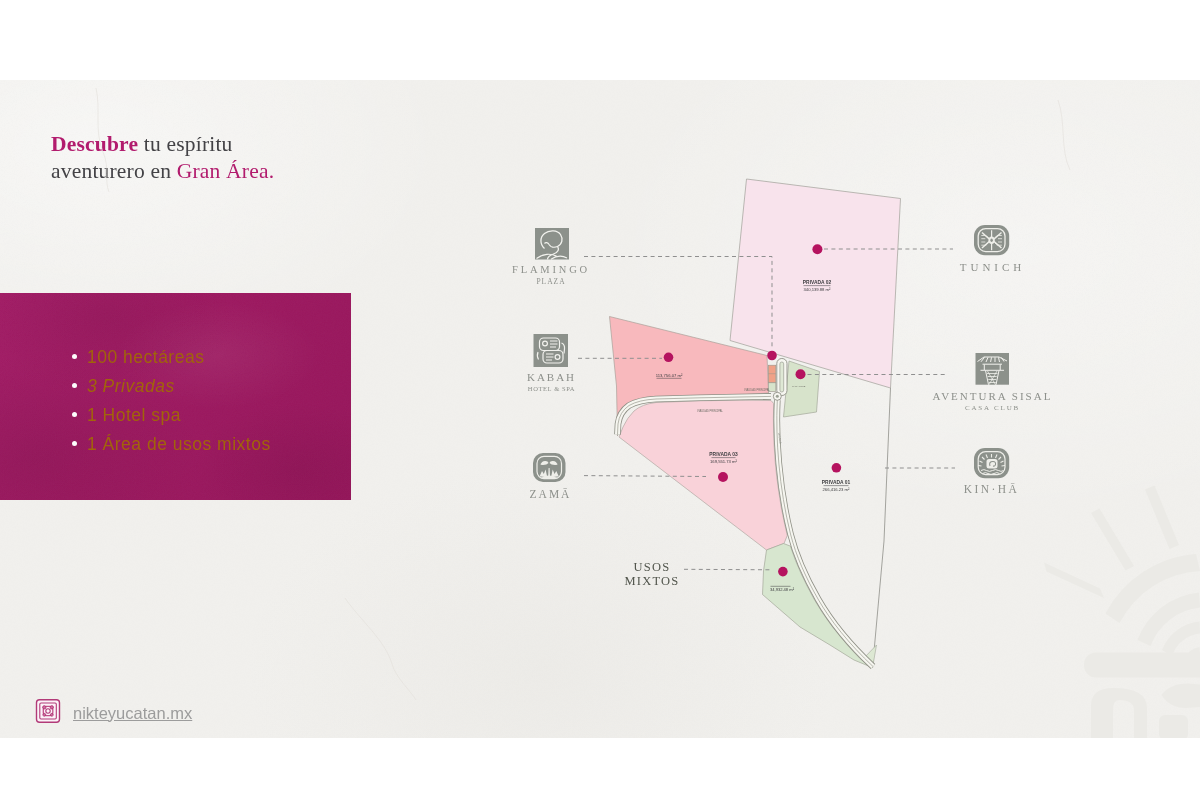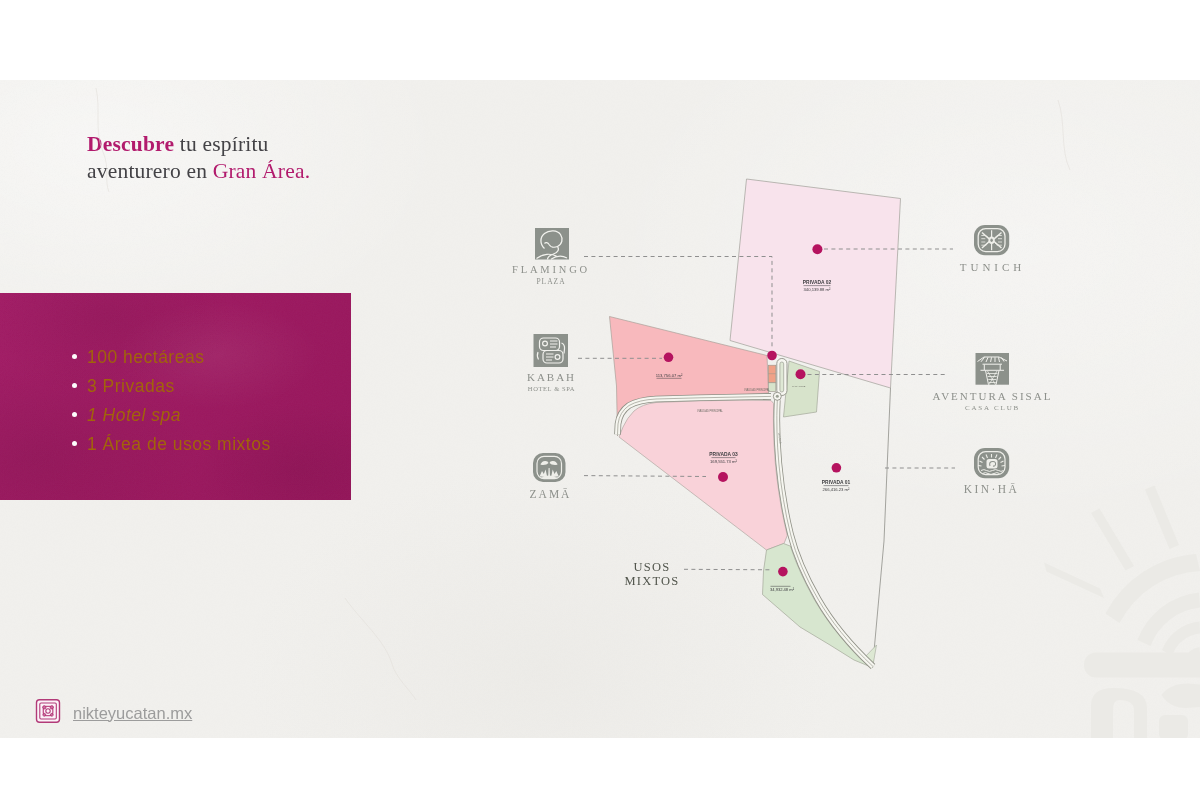--- a/index.html
+++ b/index.html
@@ -14,7 +14,7 @@
         radial-gradient(600px 400px at 85% 25%, rgba(255,255,255,.35), rgba(255,255,255,0) 70%),
         radial-gradient(420px 300px at 45% 90%, rgba(224,222,217,.25), rgba(224,222,217,0) 70%);}
   .title{position:absolute;left:51px;top:131px;font-family:"Liberation Serif",serif;
-       font-size:21.5px;line-height:26.8px;color:#414044;letter-spacing:0.2px;margin-left:36px;}
+       font-size:21.5px;line-height:26.8px;color:#414044;letter-spacing:0.2px;}
   .mag{color:#b2186c;}
   .panel{position:absolute;left:0;top:293px;width:351px;height:207px;
        background:

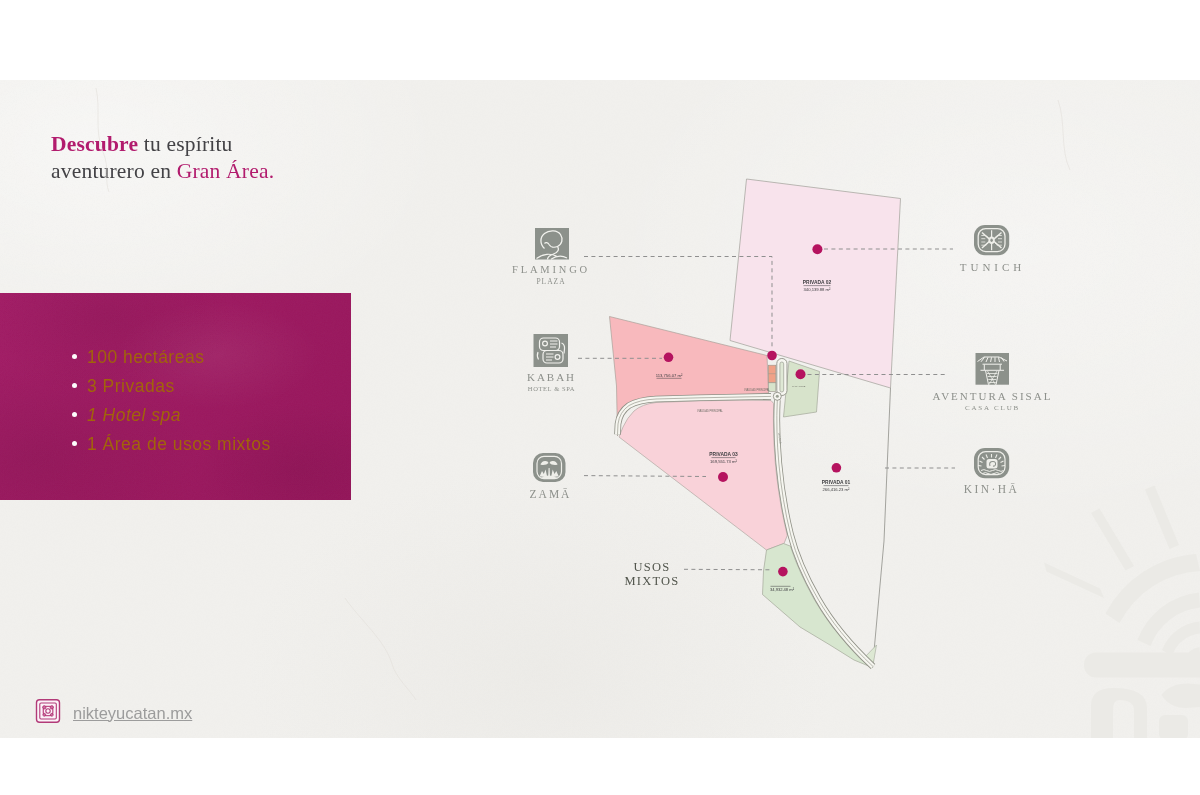--- a/index.html
+++ b/index.html
@@ -41,7 +41,7 @@
 
 <div class="li" style="top:347px;"><span class="dot"></span>100 hectáreas</div>
 
-<div class="li" style="top:376px;"><span class="dot"></span>3 Privadas</div>
+<div class="li" style="top:376px;font-style:italic;"><span class="dot"></span>3 Privadas</div>
 
 <div class="li" style="top:404.5px;font-style:italic;"><span class="dot"></span>1 Hotel spa</div>
 

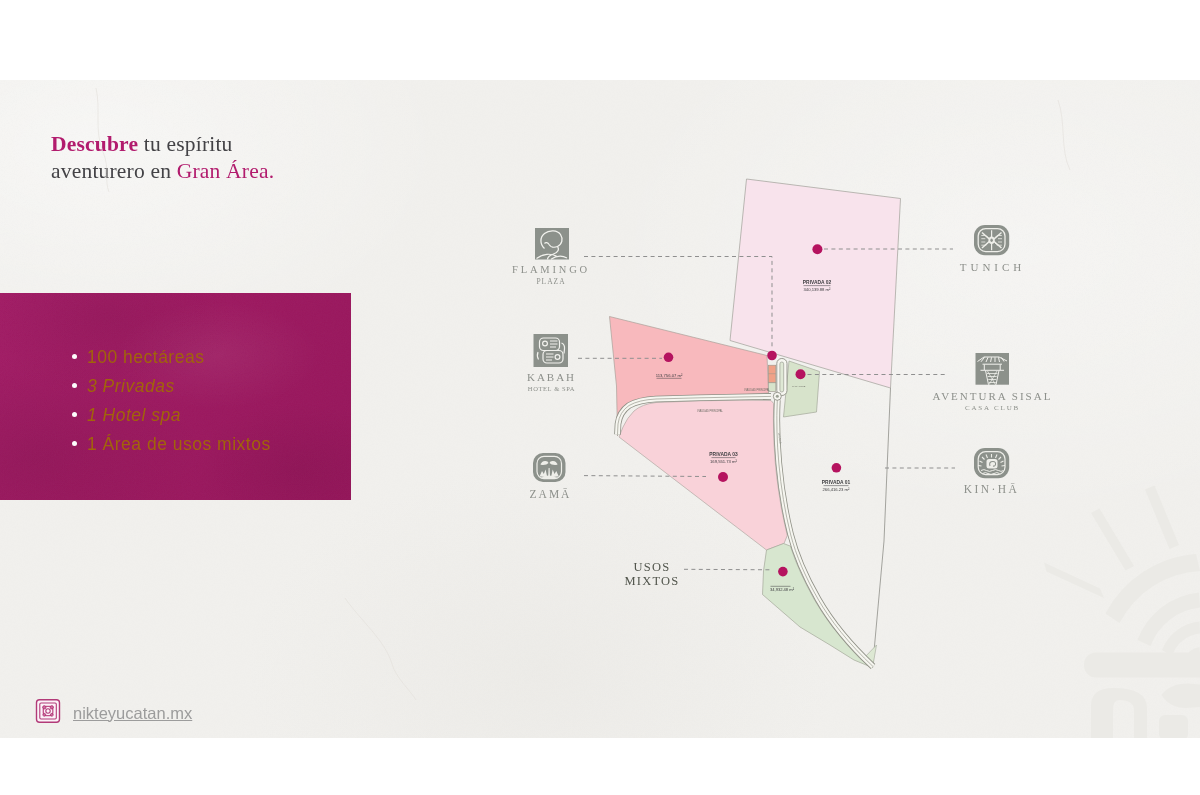--- a/index.html
+++ b/index.html
@@ -43,7 +43,7 @@
 
 <div class="li" style="top:376px;font-style:italic;"><span class="dot"></span>3 Privadas</div>
 
-<div class="li" style="top:404.5px;font-style:italic;"><span class="dot"></span>1 Hotel spa</div>
+<div class="li" style="top:404.5px;"><span class="dot"></span>1 Hotel spa</div>
 
 <div class="li" style="top:433.5px;text-align:center;"><span class="dot"></span>1 Área de usos mixtos</div>
 

